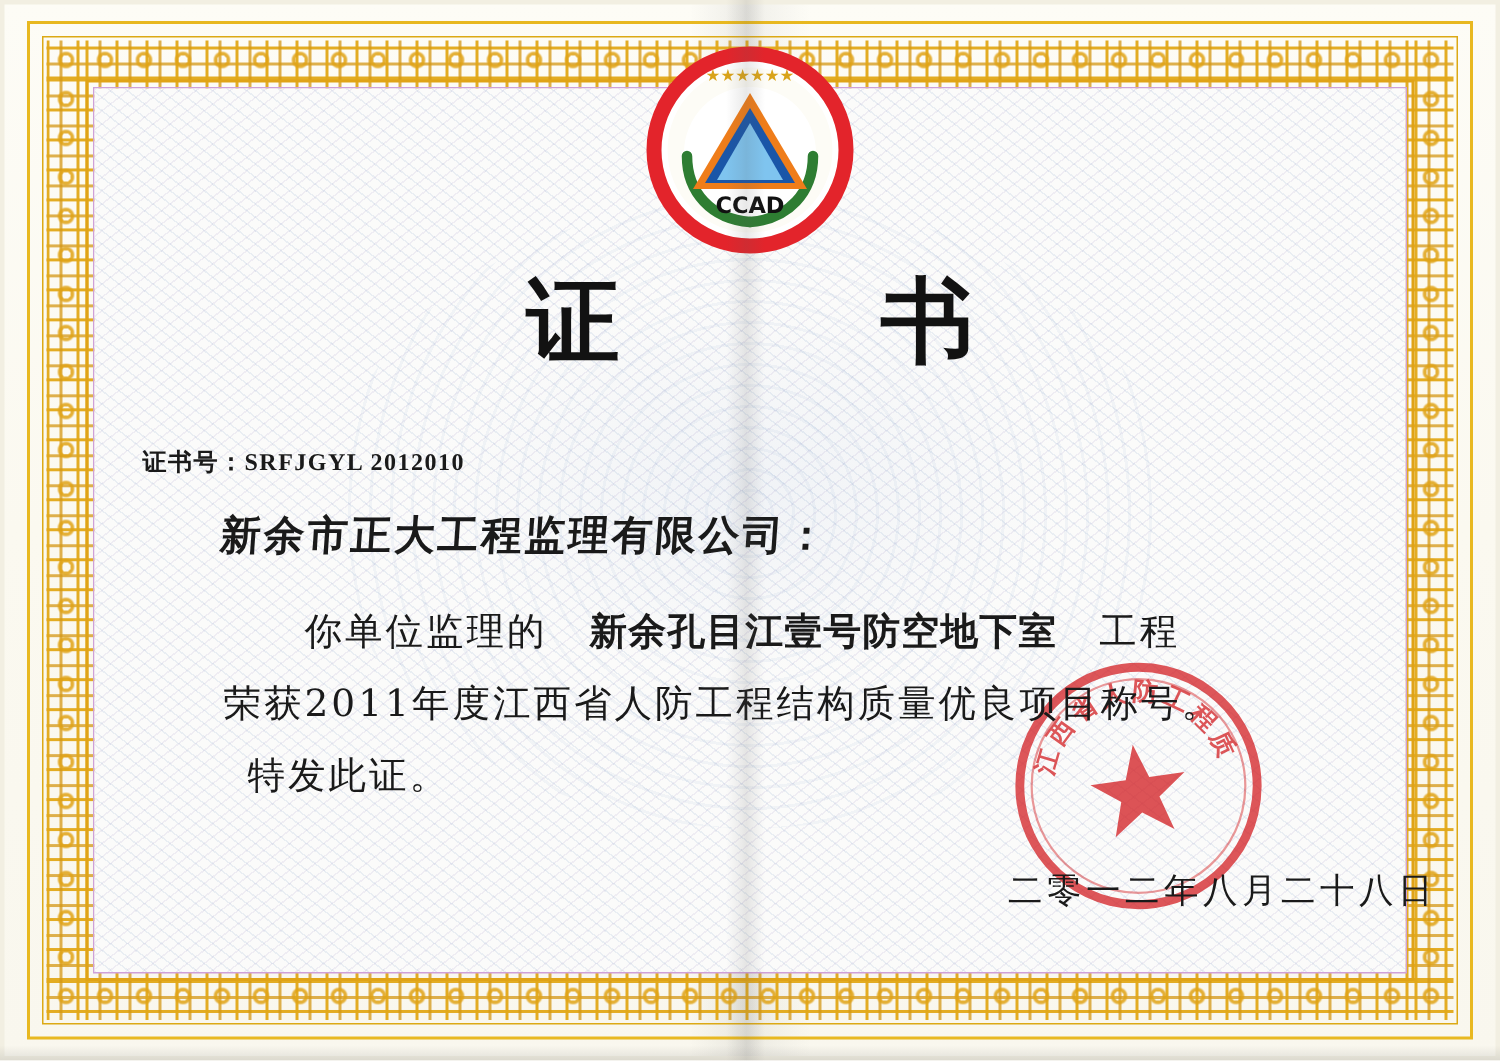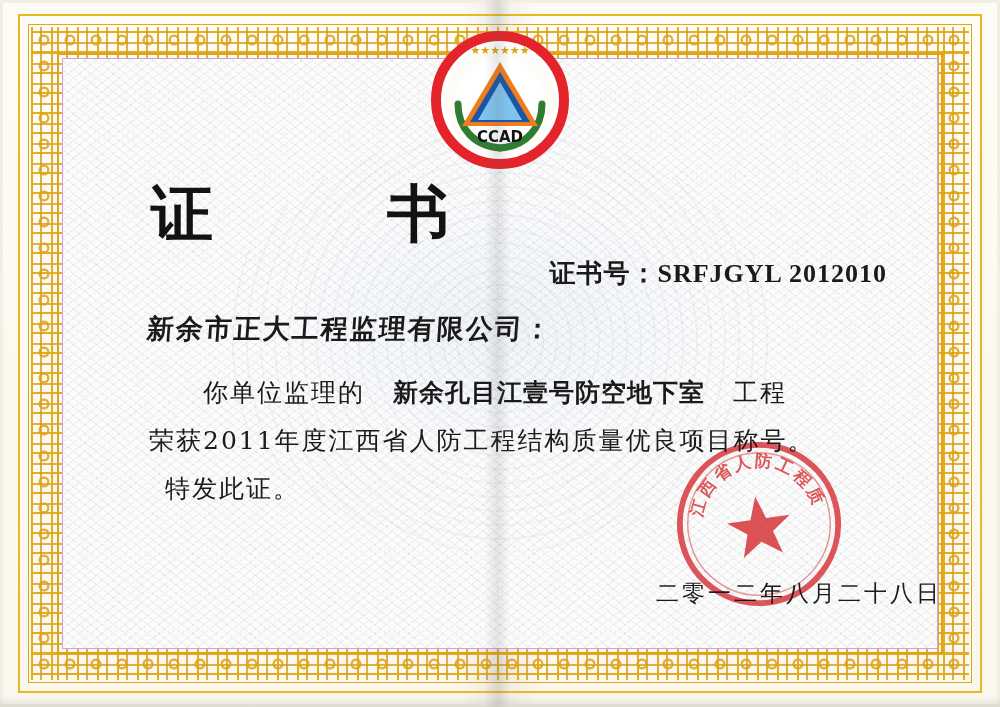--- a/index.html
+++ b/index.html
@@ -173,7 +173,7 @@
   }
 
   .cert-title {
-    text-align: left;
+    text-align: center;
     font-size: 62px;
     letter-spacing: 56px;
     text-indent: 56px;

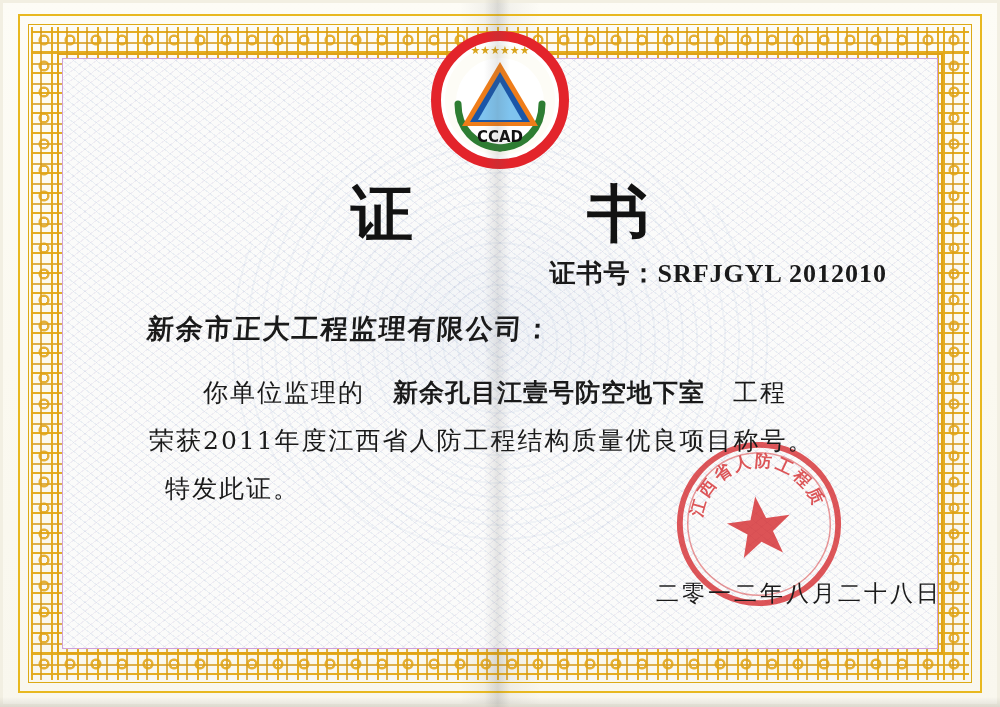--- a/index.html
+++ b/index.html
@@ -184,8 +184,8 @@
   }
 
   .cert-number {
-    text-align: right;
-    font-size: 26px;
+    font-size: 16px;
+    margin-top: 42px;
     margin-right: 18px;
     letter-spacing: 1px;
     font-weight: 700;

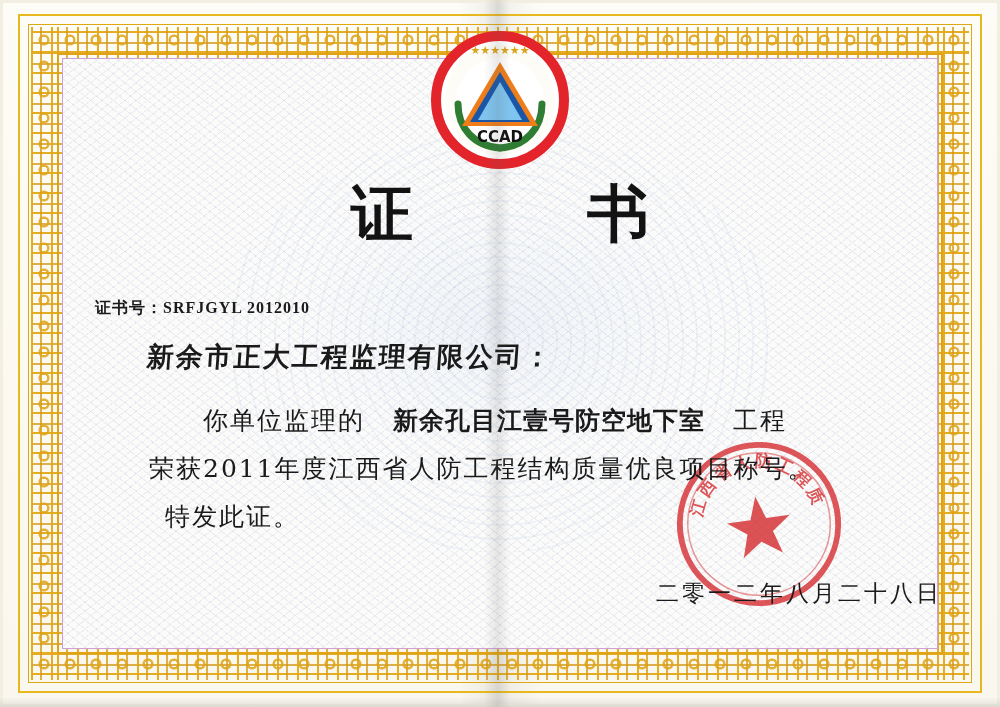--- a/index.html
+++ b/index.html
@@ -240,7 +240,7 @@
   }
   .date-line {
     position: absolute;
-    right: 18px;
+    right: 2px;
     bottom: 6px;
     font-size: 23px;
     letter-spacing: 3px;

